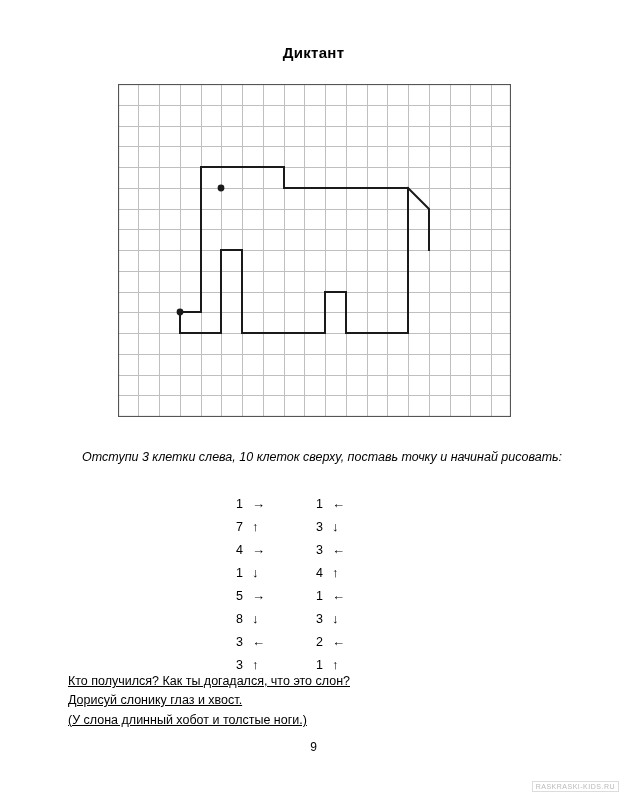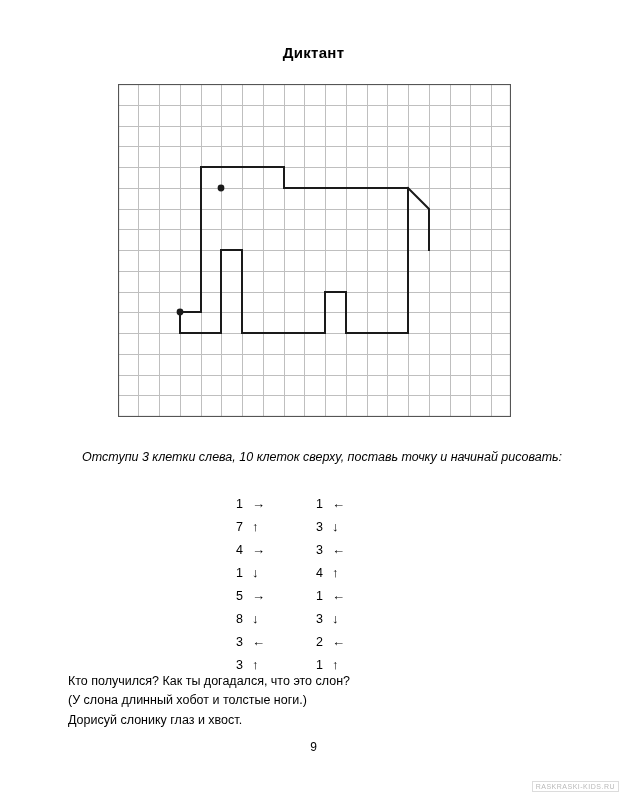--- a/index.html
+++ b/index.html
@@ -86,6 +86,7 @@
     width: 480px;
     font-size: 12.5px;
     line-height: 1.55;
+    text-decoration: underline;
   }
   .questions div {
     white-space: nowrap;

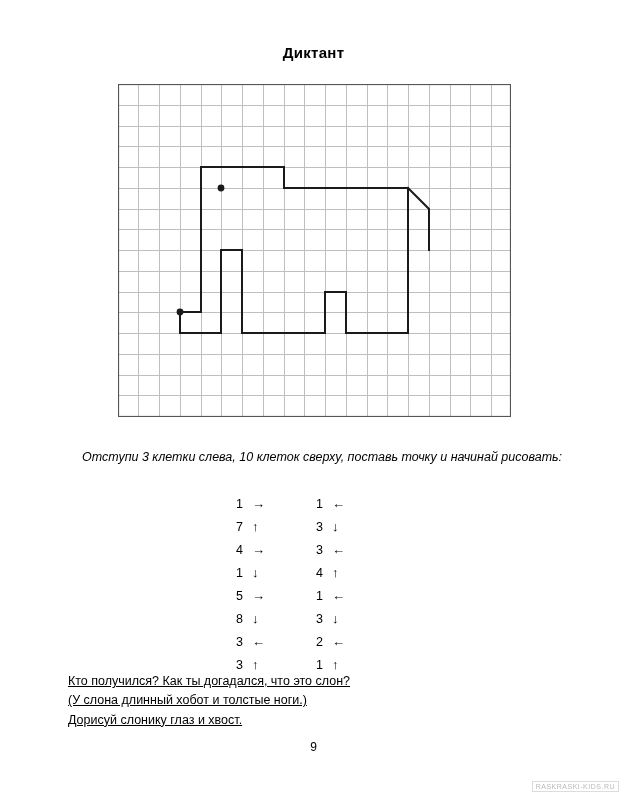--- a/index.html
+++ b/index.html
@@ -242,8 +242,8 @@
 
   <div class="questions">
     <div>Кто получился? Как ты догадался, что это слон?</div>
+    <div>Дорисуй слонику глаз и хвост.</div>
     <div>(У слона длинный хобот и толстые ноги.)</div>
-    <div>Дорисуй слонику глаз и хвост.</div>
   </div>
 
   <div class="page-number">9</div>

